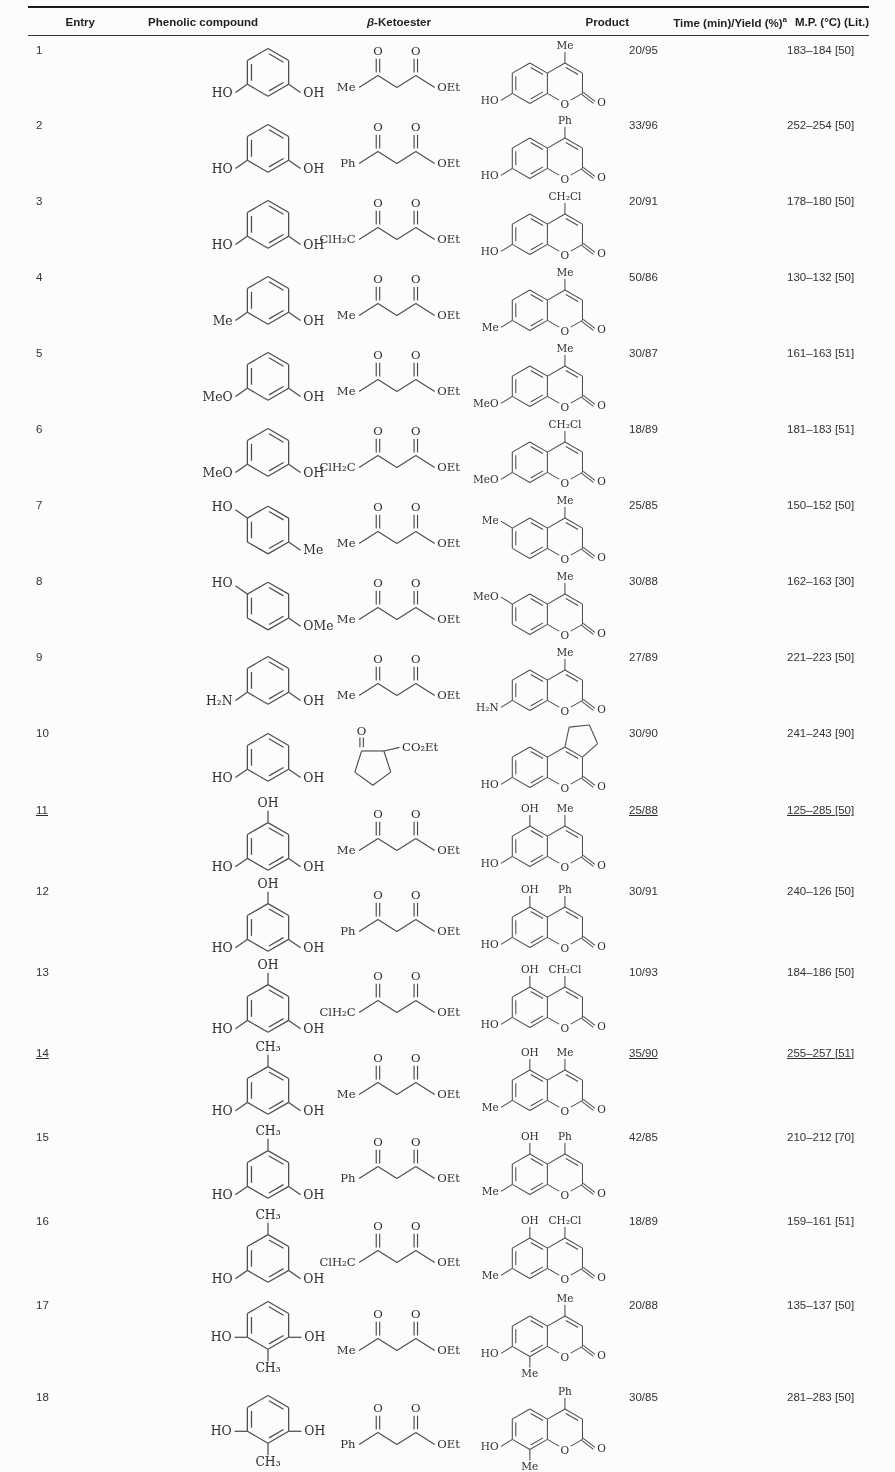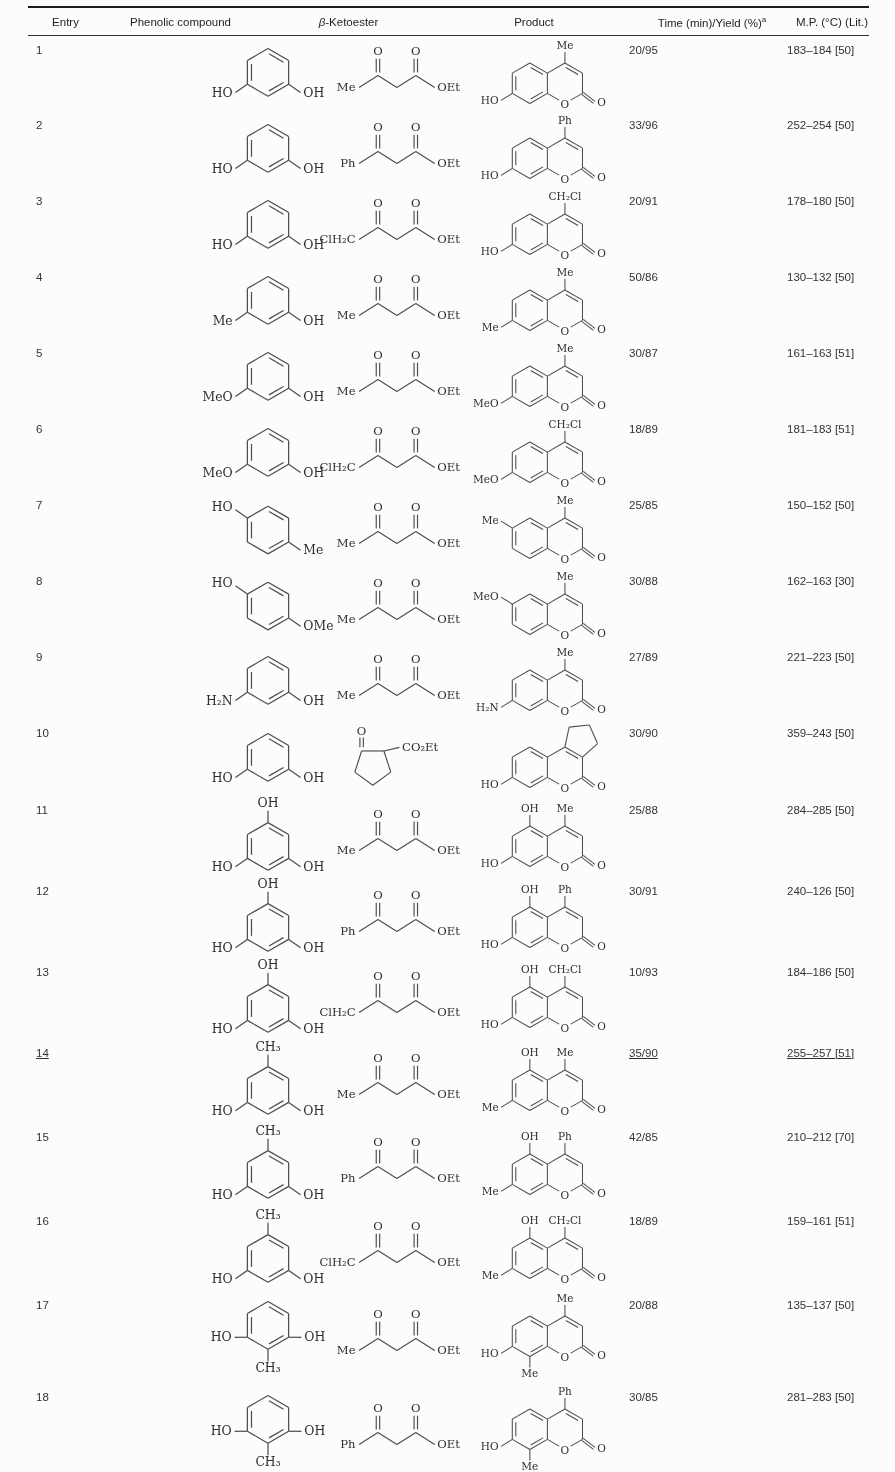--- a/index.html
+++ b/index.html
@@ -6,7 +6,7 @@
   body{width:895px;font-family:"Liberation Sans","DejaVu Sans",sans-serif;color:#2d2d2d;}
   .table-wrap{padding:6px 26px 10px 28px;}
   table{border-collapse:collapse;width:841px;table-layout:fixed;border-top:2px solid #1c1c1c;border-bottom:1.2px solid #333;}
-  thead th{font-size:11.5px;font-weight:400;text-align:center;padding:7px 0 6px 8px;border-bottom:1.4px solid #333;color:#1f1f1f;white-space:nowrap;}
+  thead th{font-size:11.5px;font-weight:700;text-align:right;padding:7px 0 6px 8px;border-bottom:1.4px solid #333;color:#1f1f1f;white-space:nowrap;}
   thead sup{font-size:8px;}
   .keto-head{display:inline-block;}
   .keto-head::first-letter{font-style:italic;}

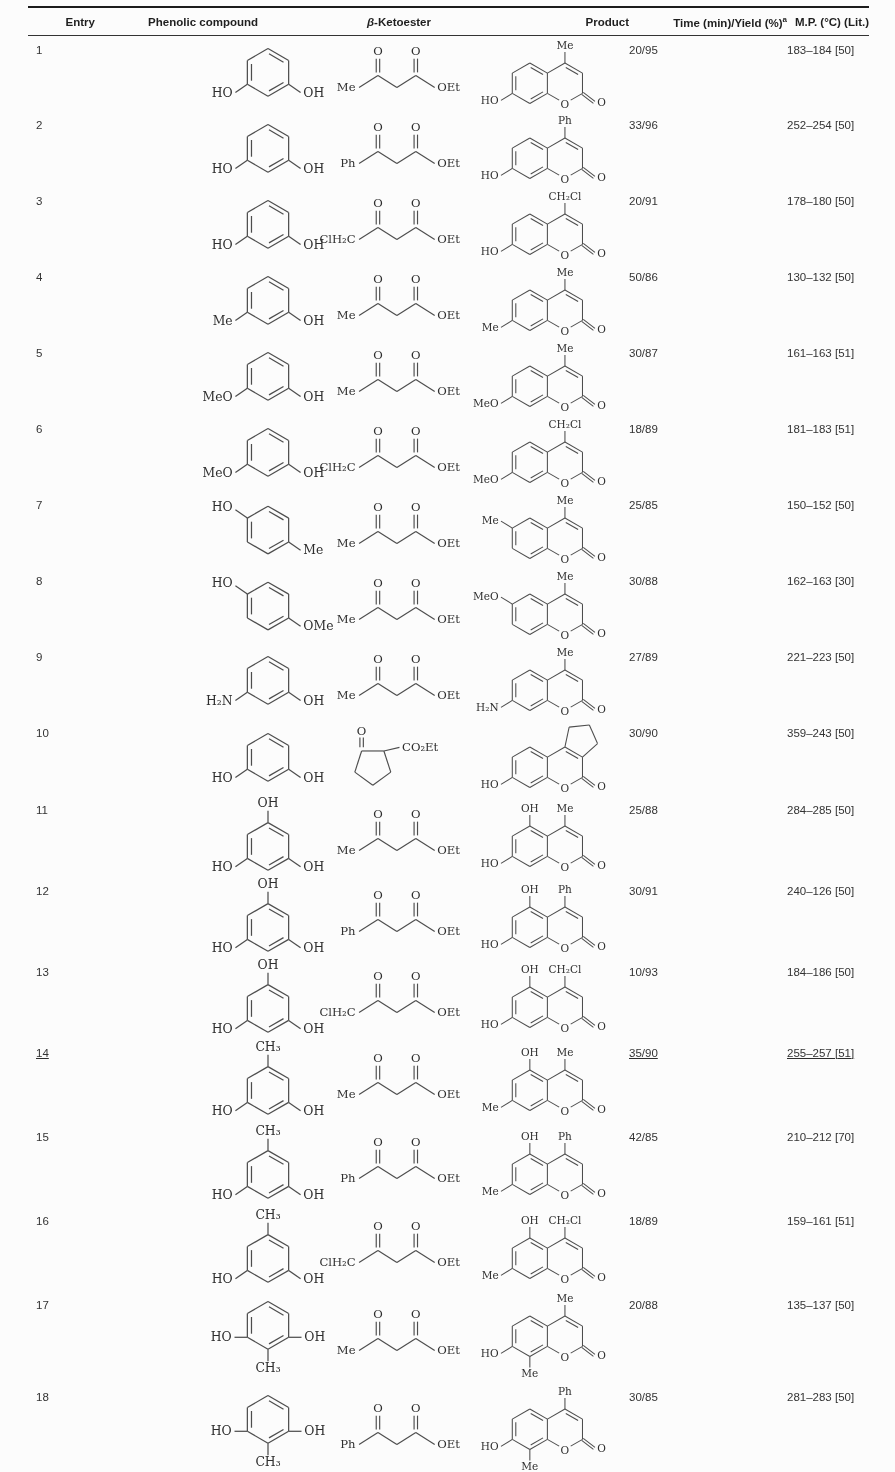--- a/index.html
+++ b/index.html
@@ -811,7 +811,7 @@
             </svg>
           </td>
           <td class="c-val">30/90</td>
-          <td class="c-val">359–243 [50]</td>
+          <td class="c-val">241–243 [90]</td>
         </tr>
         <tr style="height: 80px;">
           <td class="c-entry">11</td>

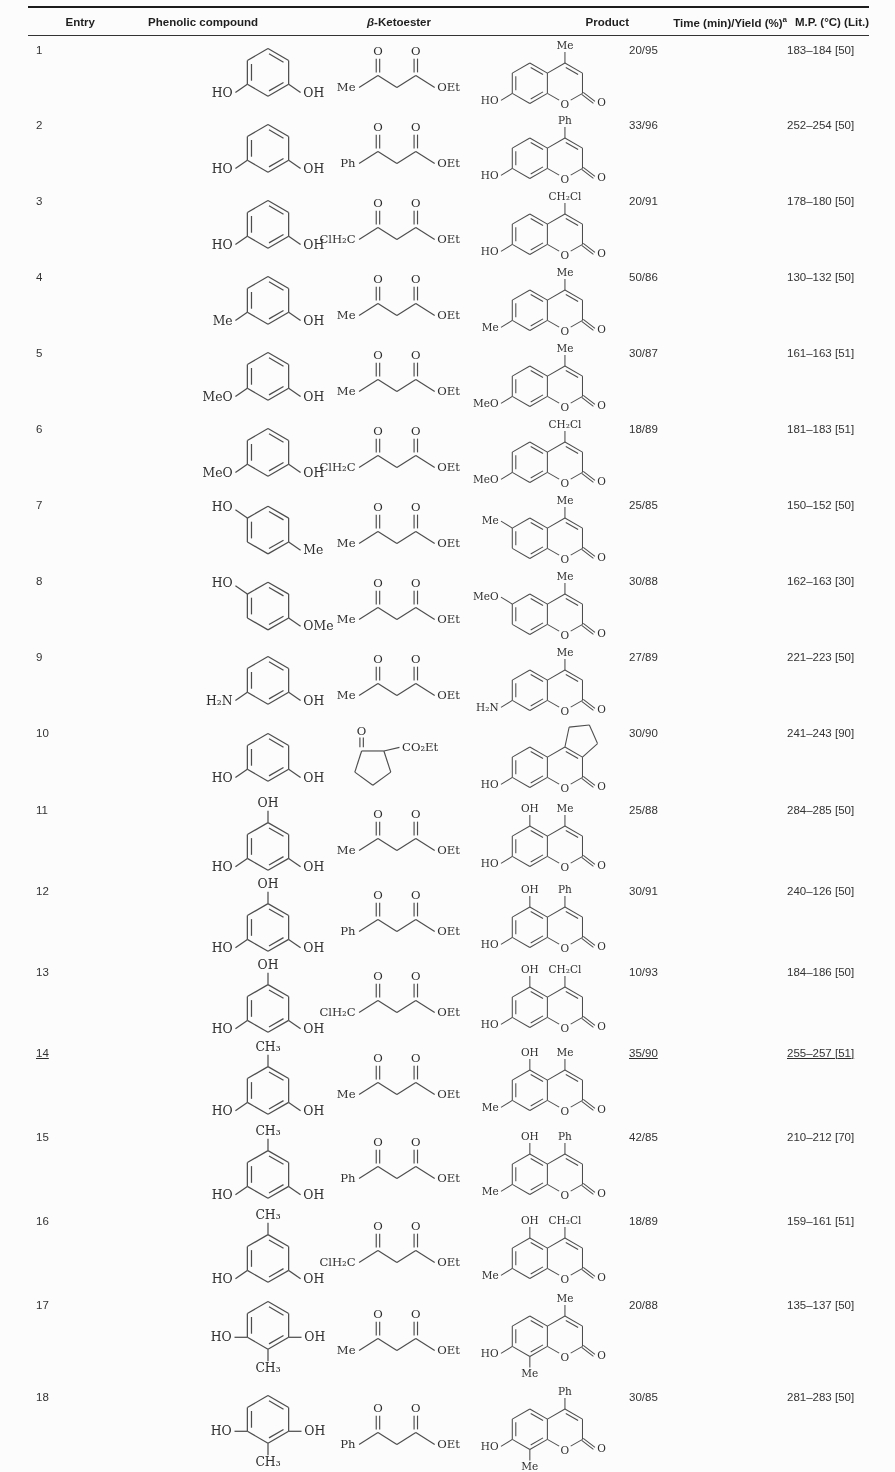--- a/index.html
+++ b/index.html
@@ -813,7 +813,7 @@
           <td class="c-val">30/90</td>
           <td class="c-val">241–243 [90]</td>
         </tr>
-        <tr style="height: 80px;">
+        <tr style="height: 80px; text-decoration: underline;">
           <td class="c-entry">11</td>
           <td class="c-struct c-phenol">
             <svg width="156" viewBox="0 -5 170 88" xmlns="http://www.w3.org/2000/svg">

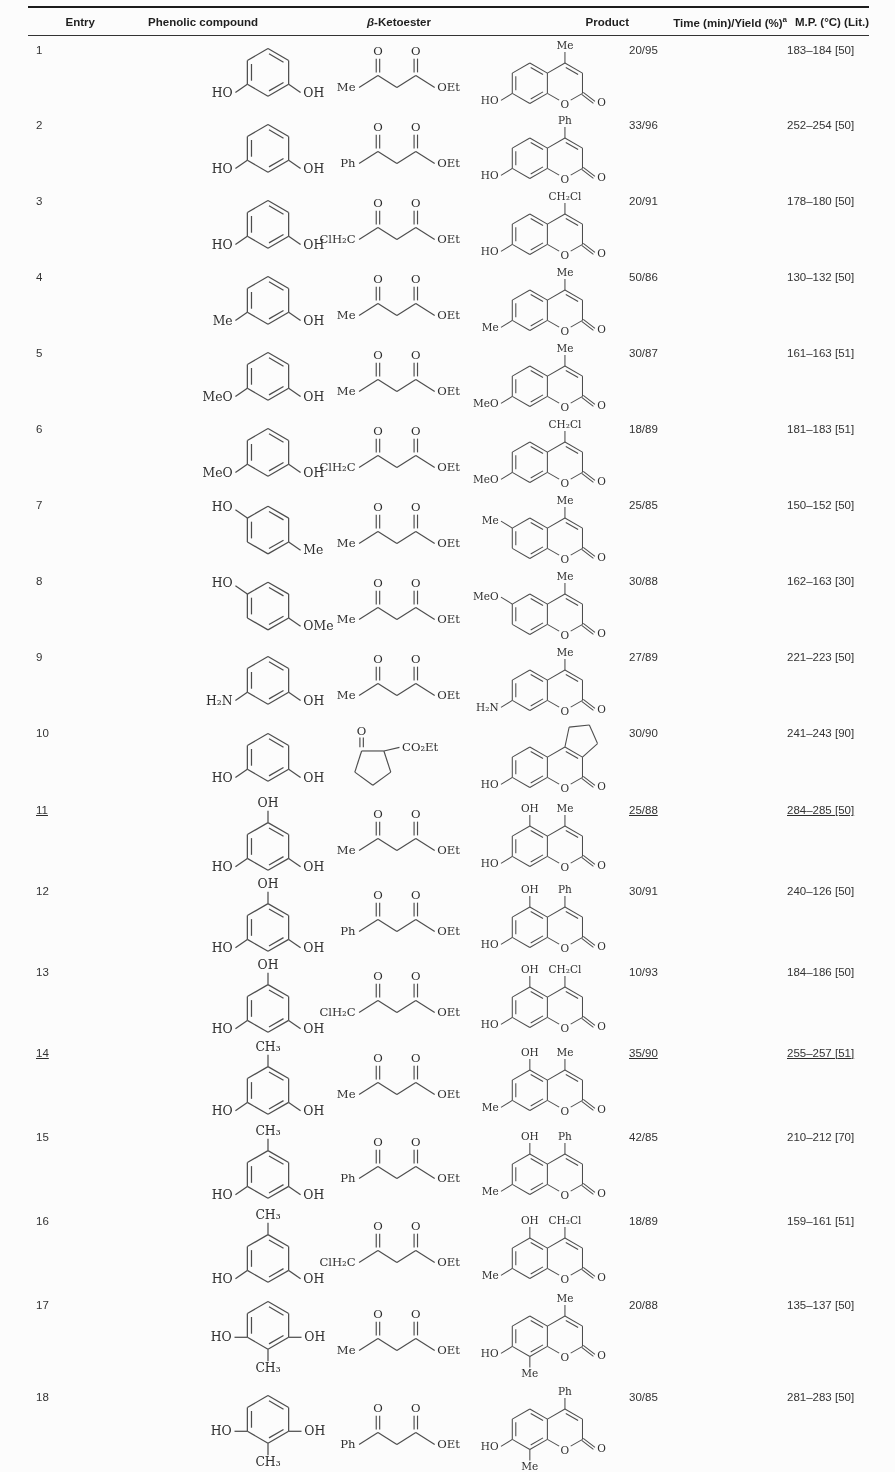--- a/index.html
+++ b/index.html
@@ -892,7 +892,7 @@
             </svg>
           </td>
           <td class="c-val">25/88</td>
-          <td class="c-val">284–285 [50]</td>
+          <td class="c-val">125–285 [50]</td>
         </tr>
         <tr style="height: 80px;">
           <td class="c-entry">12</td>

